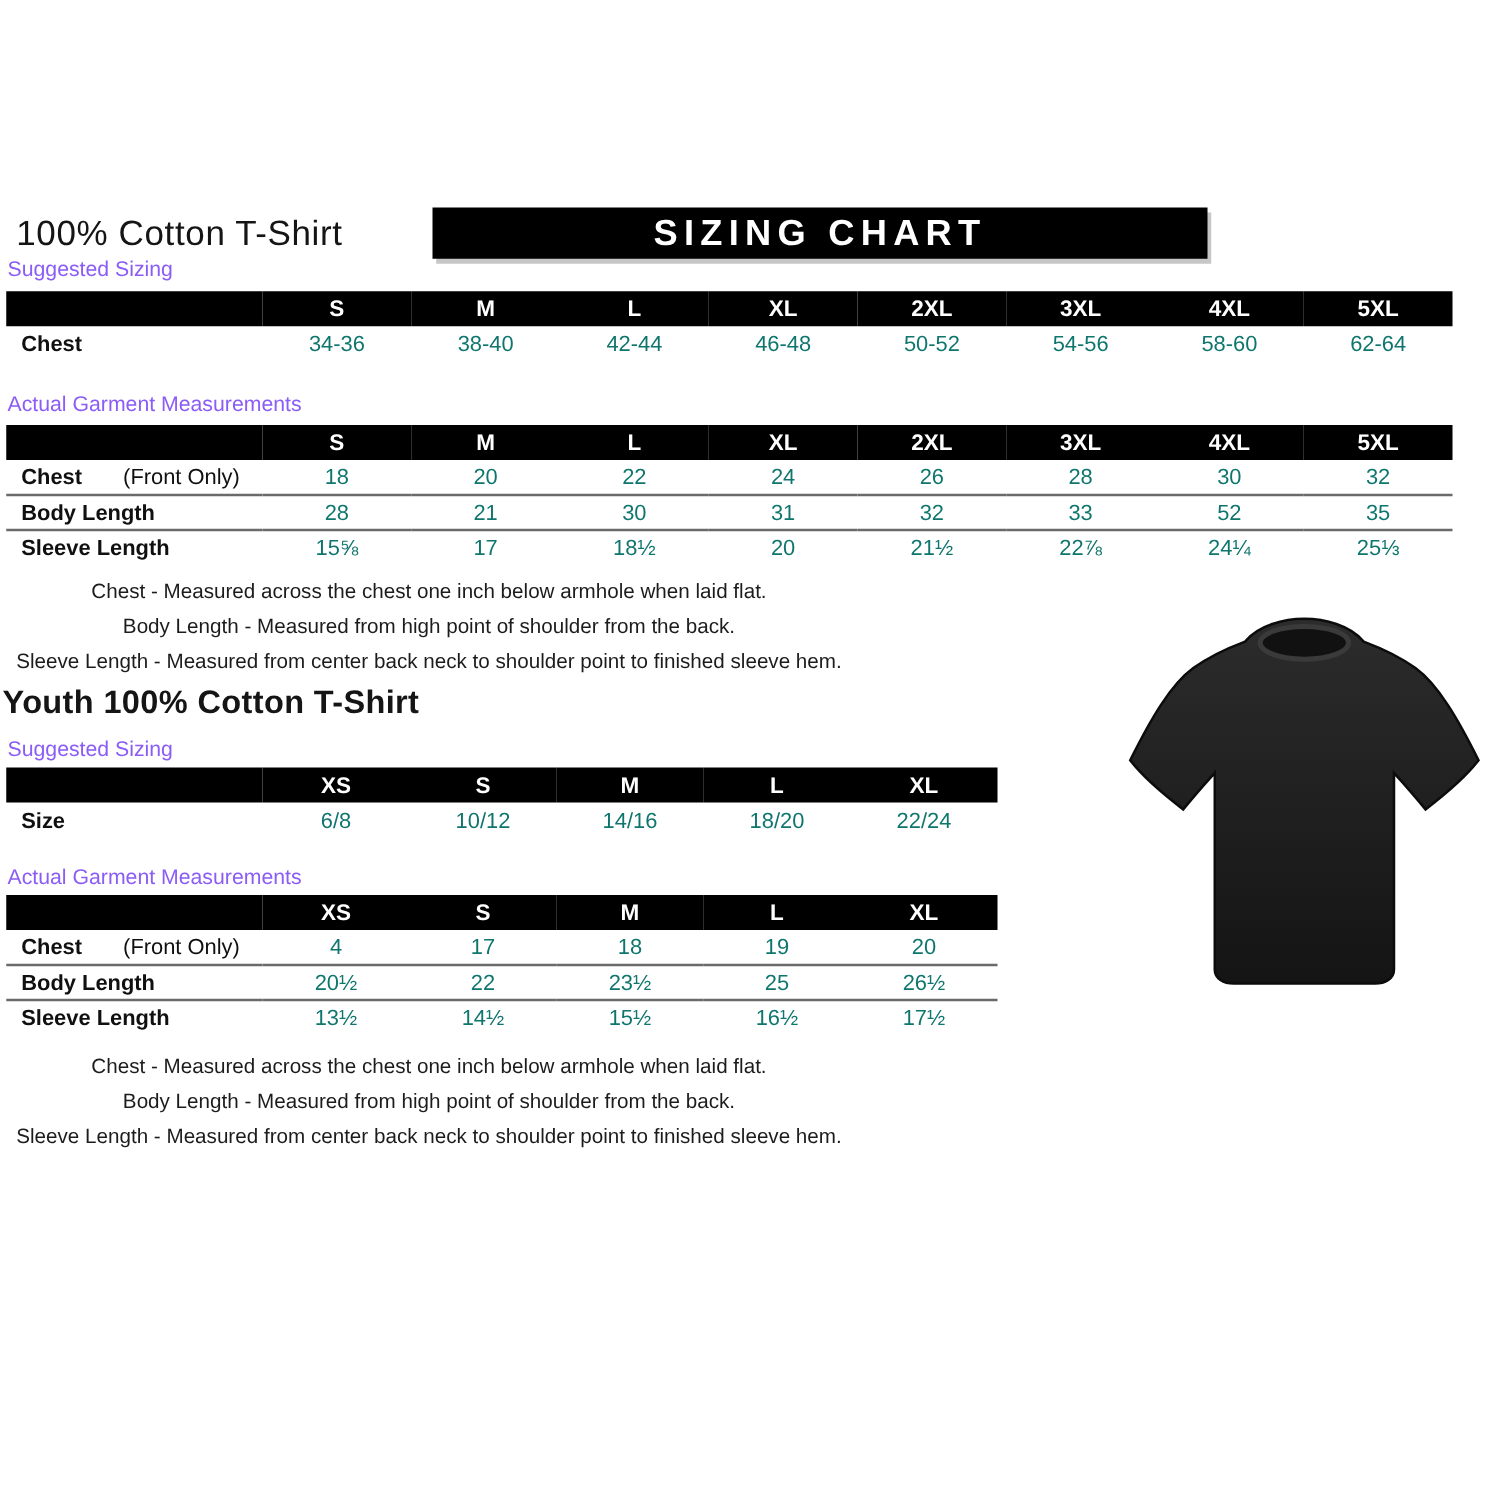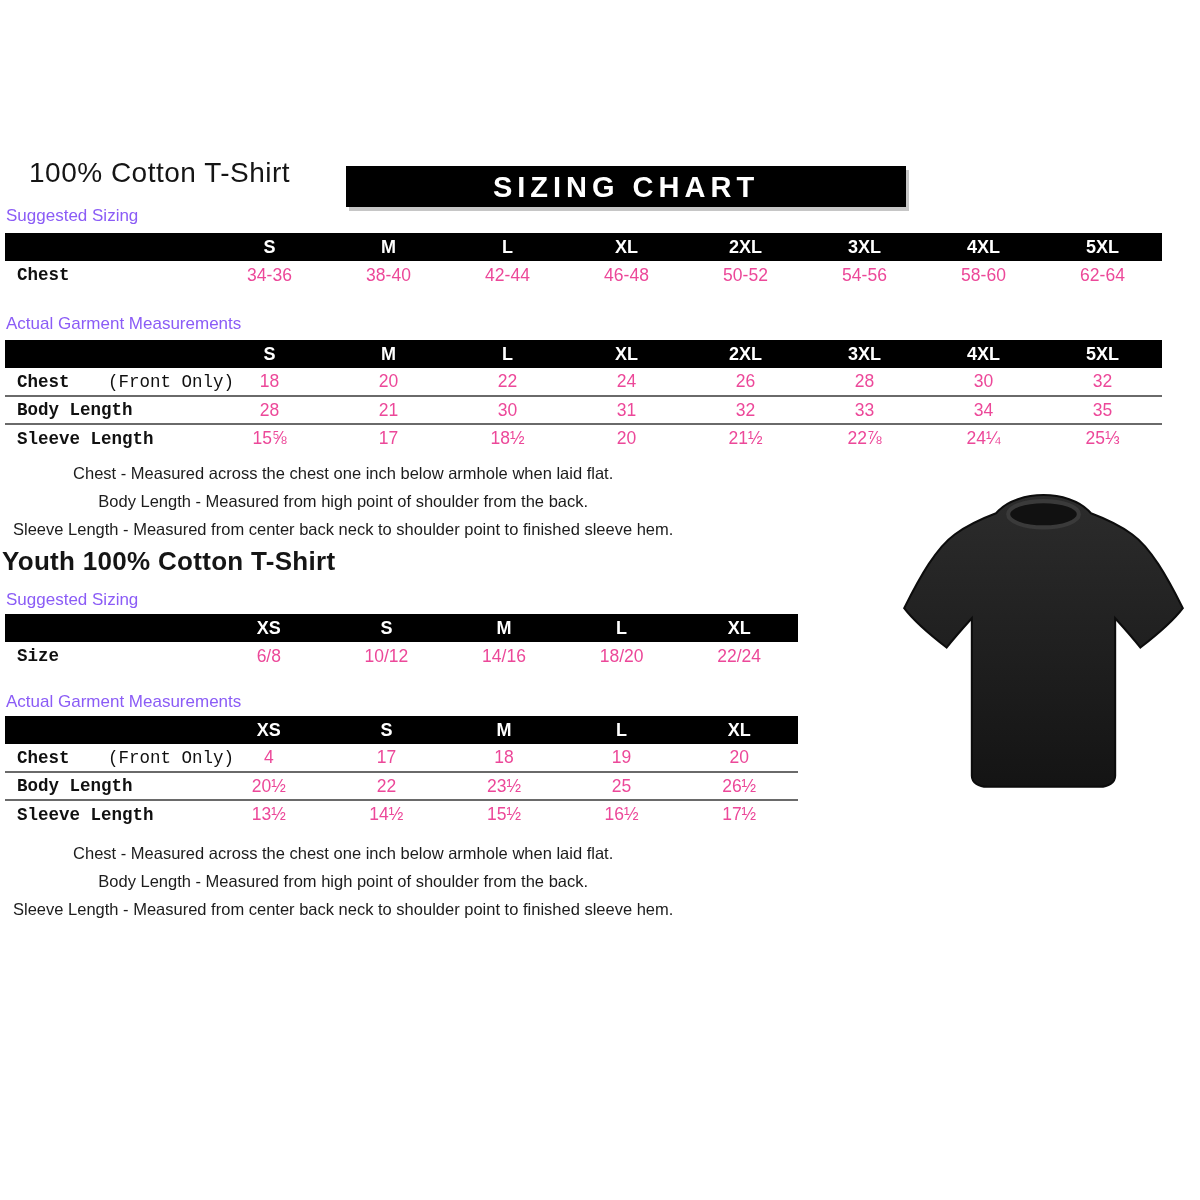--- a/index.html
+++ b/index.html
@@ -12,7 +12,7 @@
   .abs { position:absolute; }
 
   
-  .main-title { left:13px; top:157px; font-size:28px; font-weight:400; letter-spacing:0.5px;margin-left:16px; }
+  .main-title { left:13px; top:171px; font-size:28px; font-weight:400; letter-spacing:0.5px; }
   .banner {
     left:346px; top:166px; width:560px; height:41px;
     background:#000; color:#fff; text-align:center; line-height:42px;

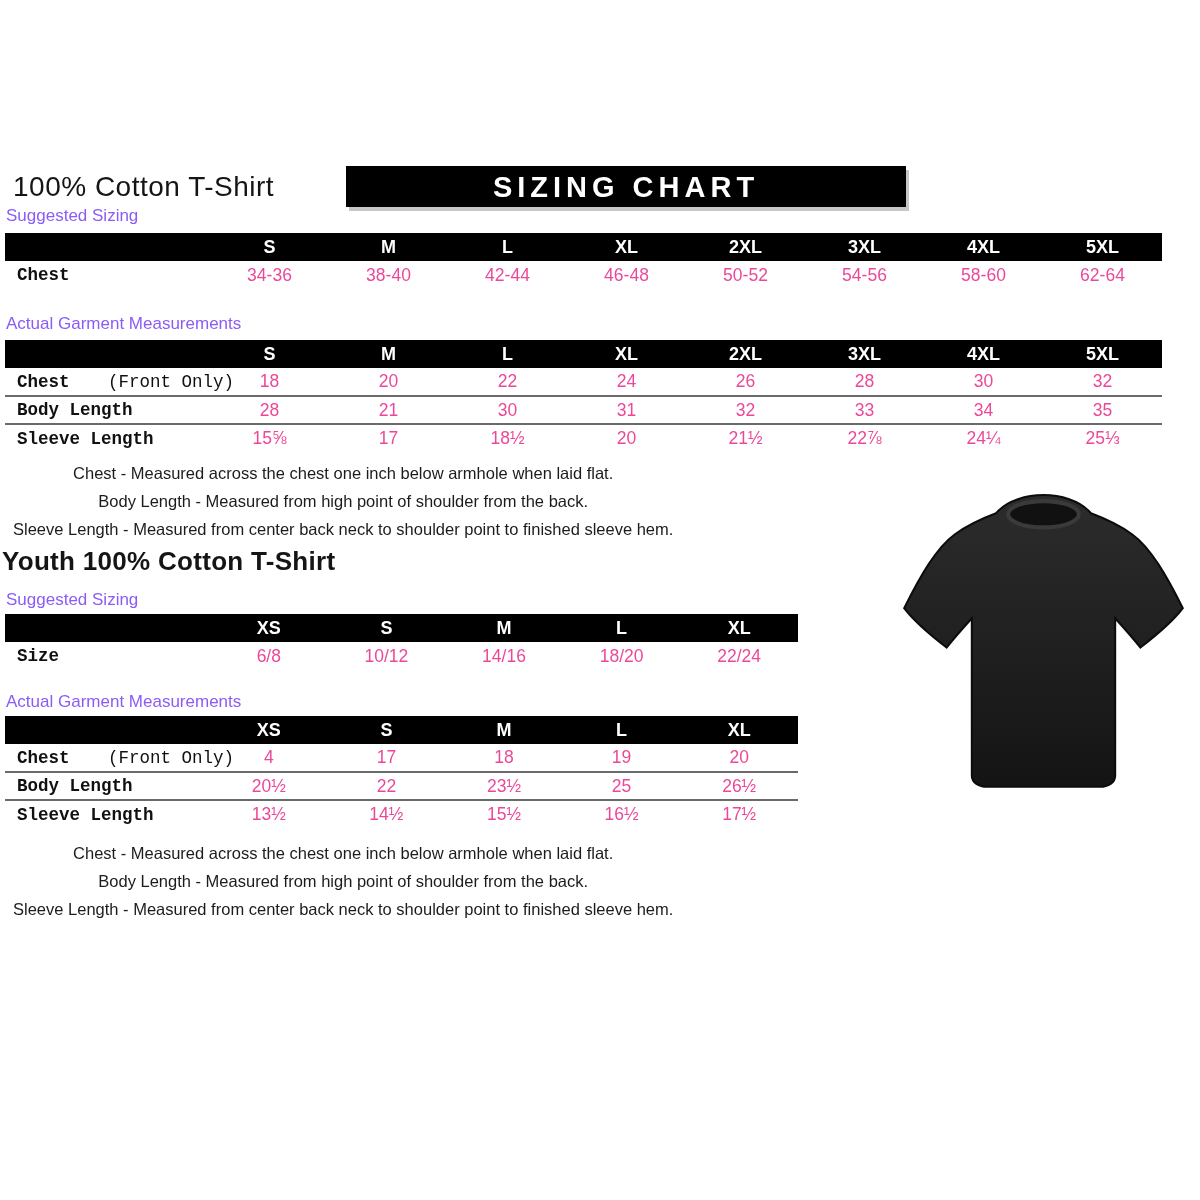--- a/index.html
+++ b/index.html
@@ -14,7 +14,7 @@
   
   .main-title { left:13px; top:171px; font-size:28px; font-weight:400; letter-spacing:0.5px; }
   .banner {
-    left:346px; top:166px; width:560px; height:41px;
+    left:346px; top:166px; width:620px; height:41px;
     background:#000; color:#fff; text-align:center; line-height:42px;
     font-size:29px; font-weight:700; letter-spacing:5px;
     box-shadow:3px 4px 0 #c6c6c6;

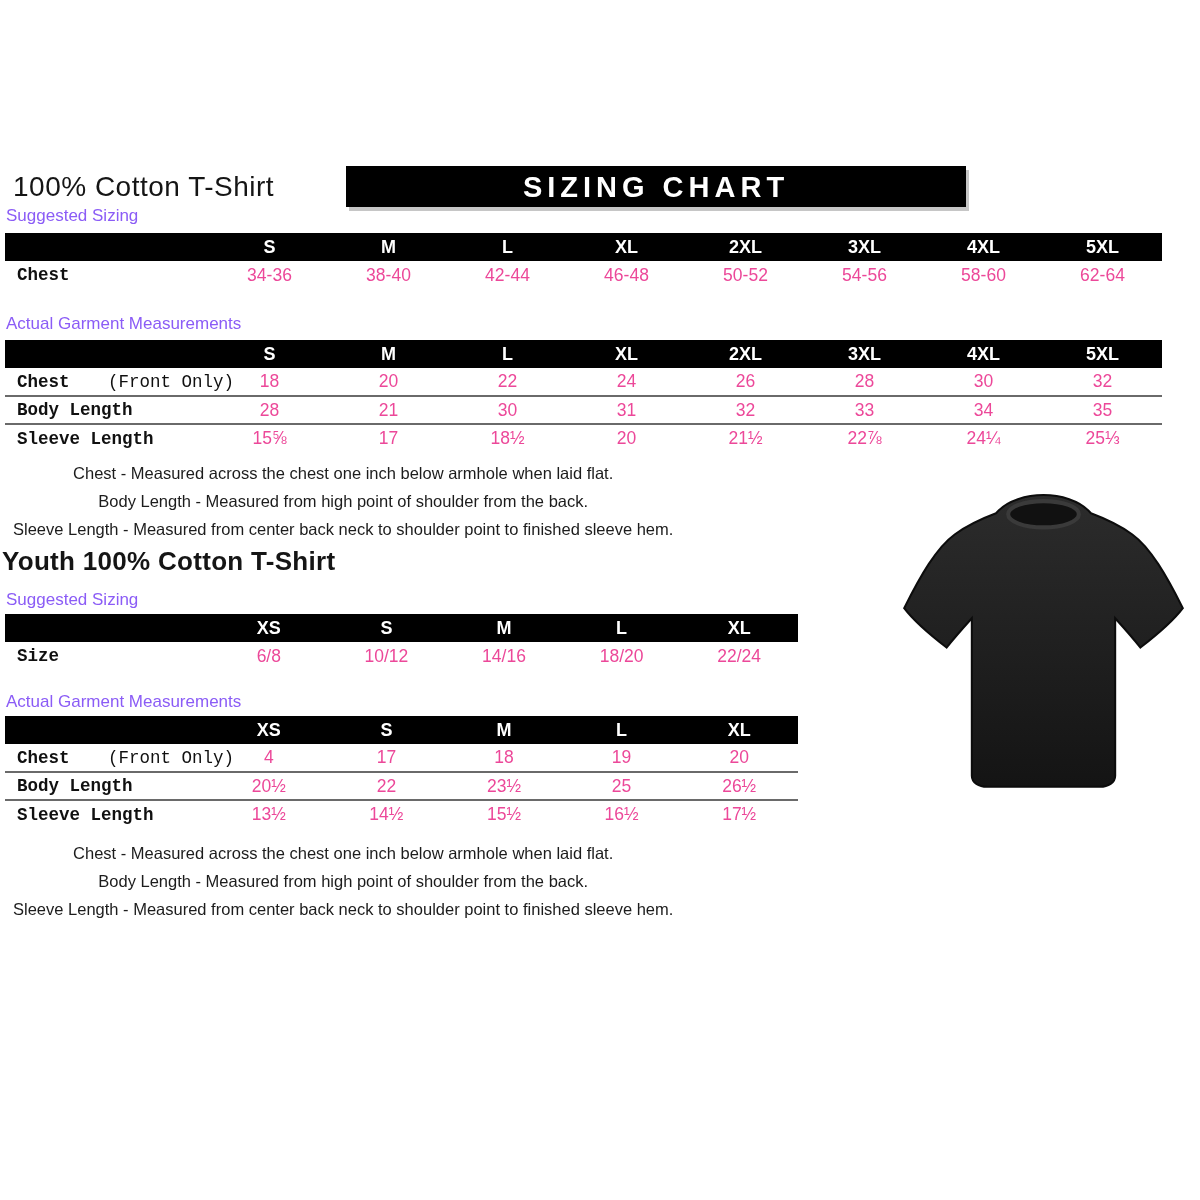--- a/index.html
+++ b/index.html
@@ -41,7 +41,7 @@
   tbody tr { height:28px; }
   tbody th {
     text-align:left; padding:0 0 0 12px; font-size:17.5px; font-weight:700;
-    color:#101010; white-space:nowrap;font-family:Liberation Mono, monospace;
+    color:#101010; white-space:nowrap;
   }
   tbody th .suffix { font-weight:400;margin-left:28px; }
   tbody td { text-align:center; font-size:17.5px; color:#ec4899; padding:0; }

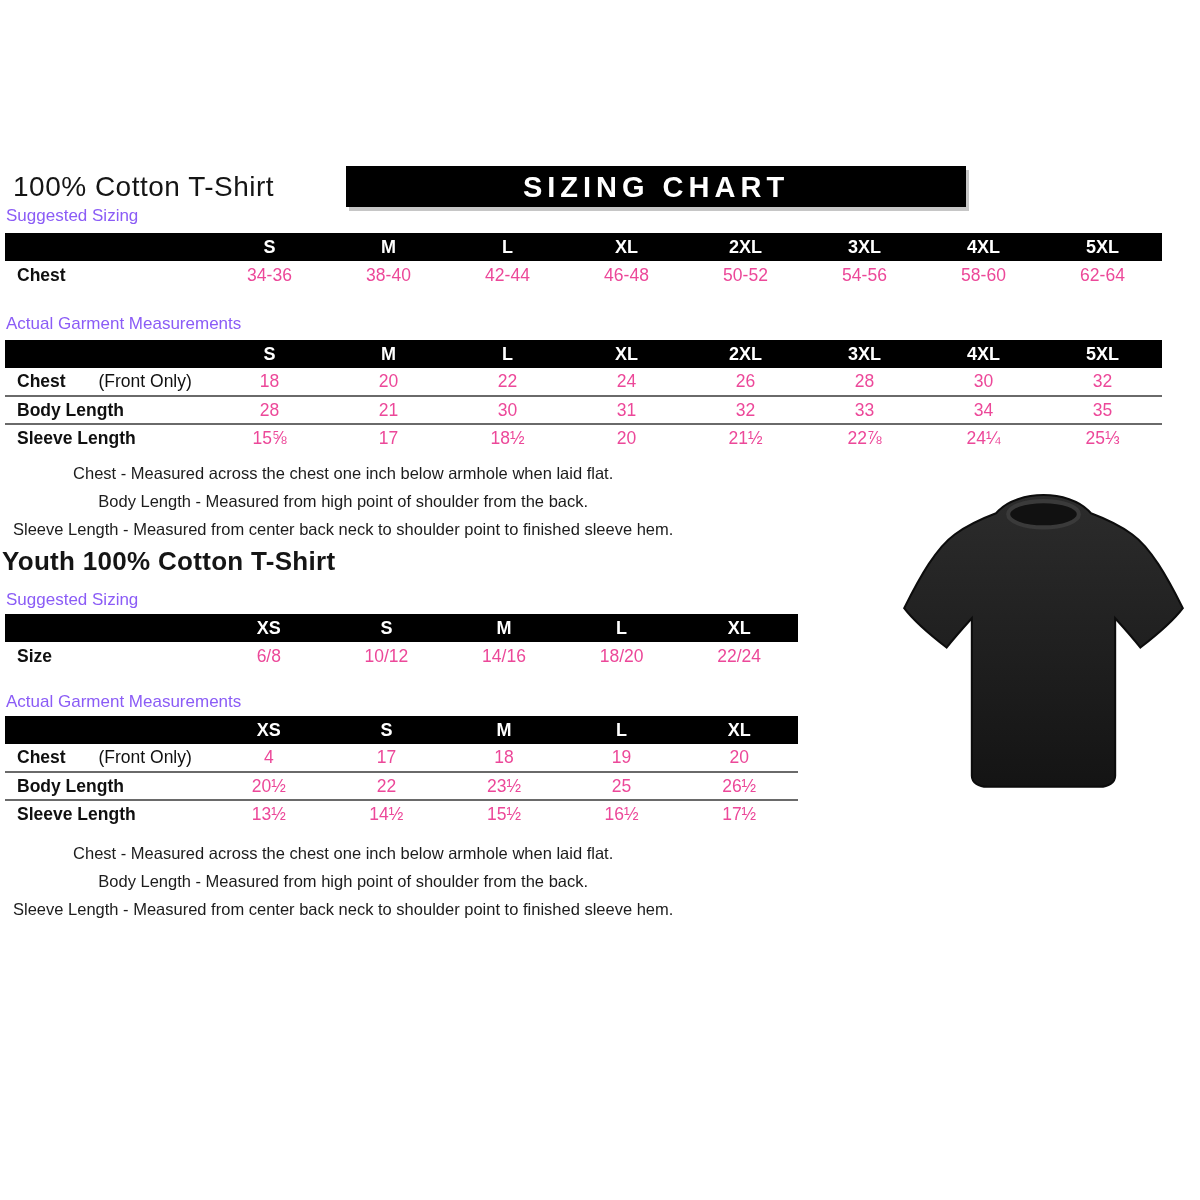--- a/index.html
+++ b/index.html
@@ -44,7 +44,7 @@
     color:#101010; white-space:nowrap;
   }
   tbody th .suffix { font-weight:400;margin-left:28px; }
-  tbody td { text-align:center; font-size:17.5px; color:#ec4899; padding:0; }
+  tbody td { text-align:center; font-size:17.5px; color:#0f766e; padding:0; }
   table.measure tbody tr:not(:last-child) th,
   table.measure tbody tr:not(:last-child) td { border-bottom:2px solid #6a6a6a; }
 

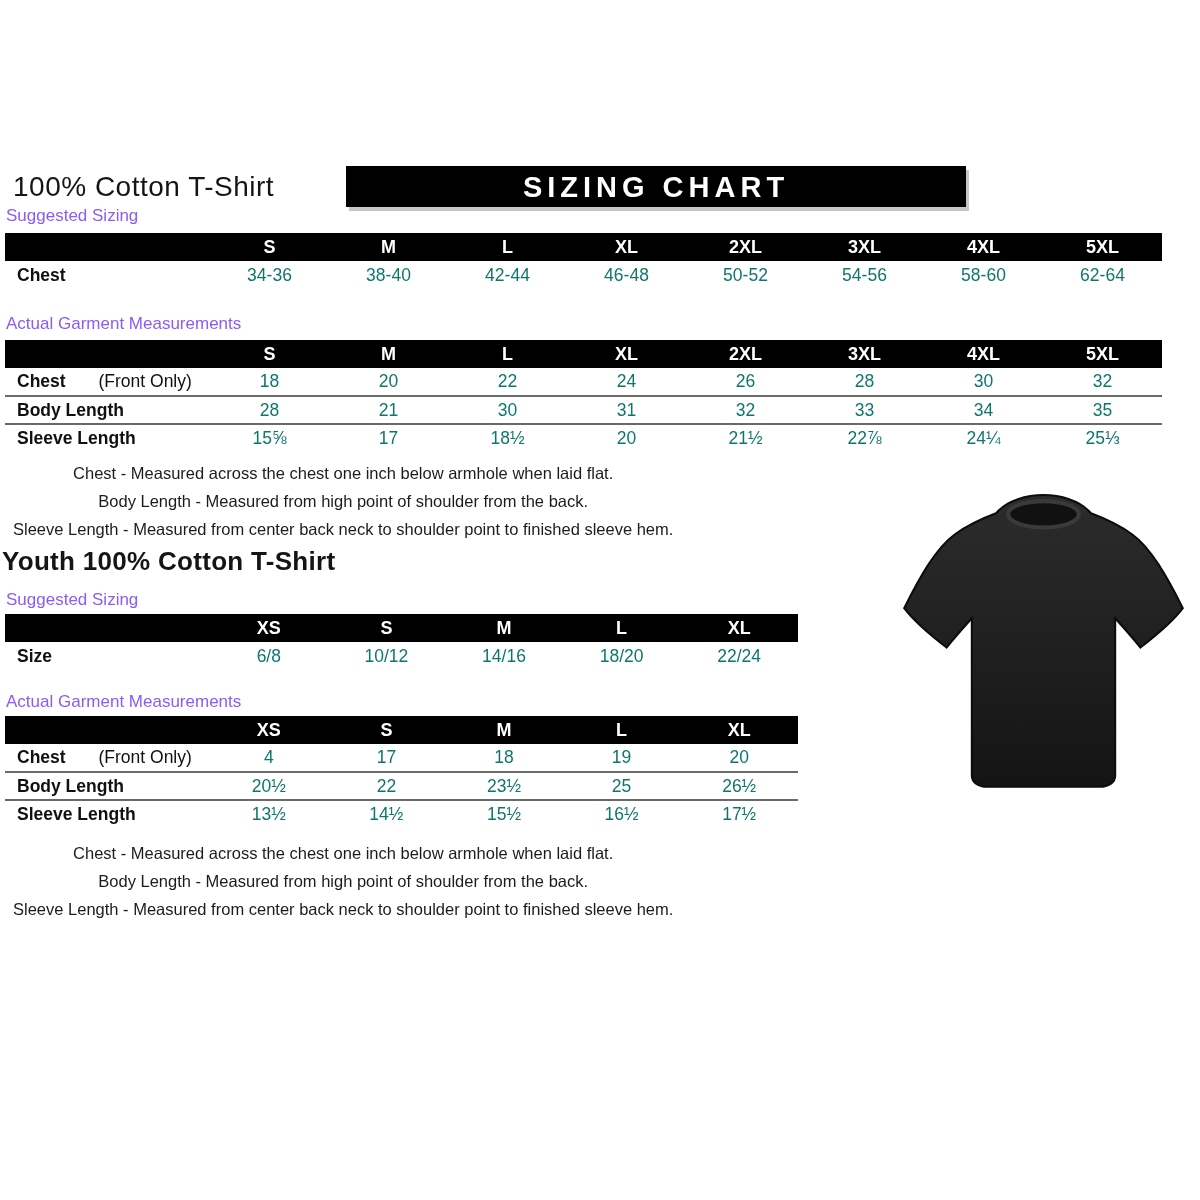--- a/index.html
+++ b/index.html
@@ -150,7 +150,7 @@
         <td>31</td>
         <td>32</td>
         <td>33</td>
-        <td>34</td>
+        <td>52</td>
         <td>35</td>
       </tr>
       <tr>

